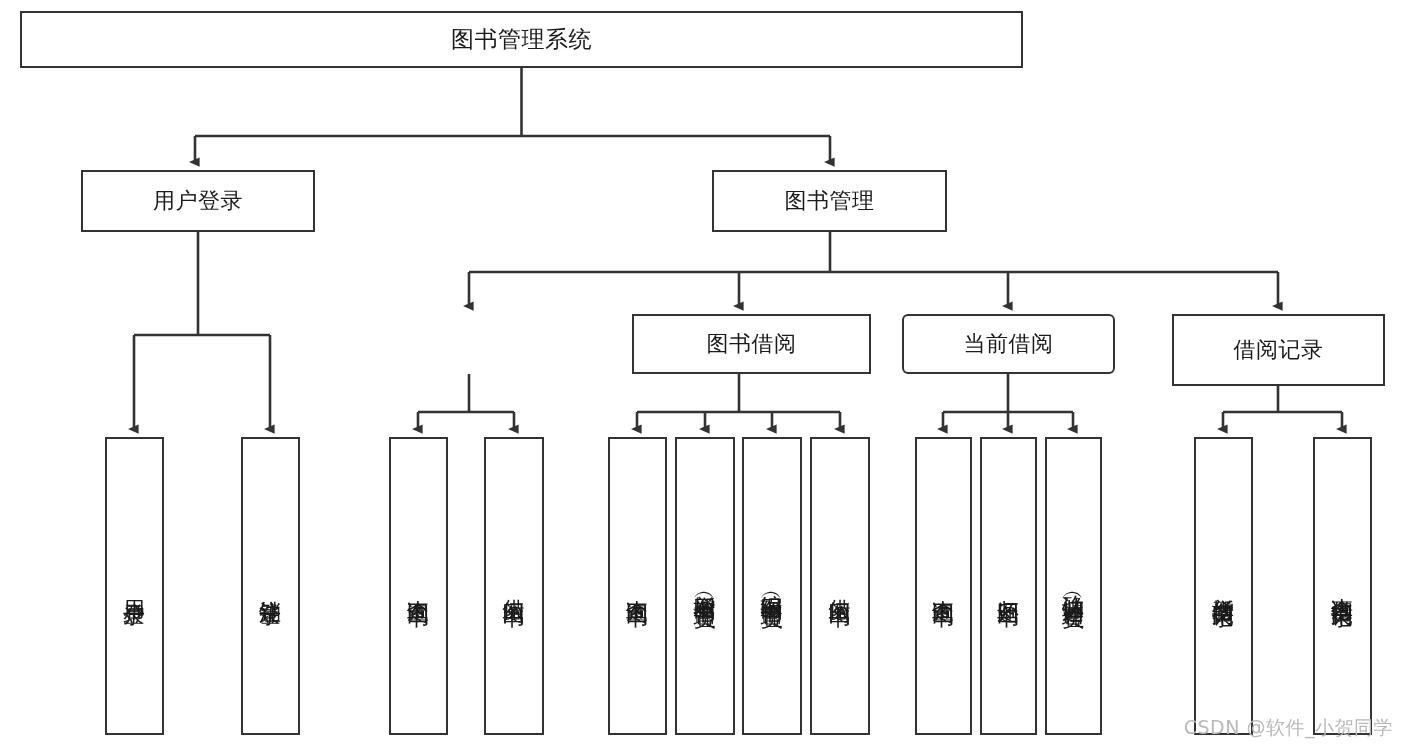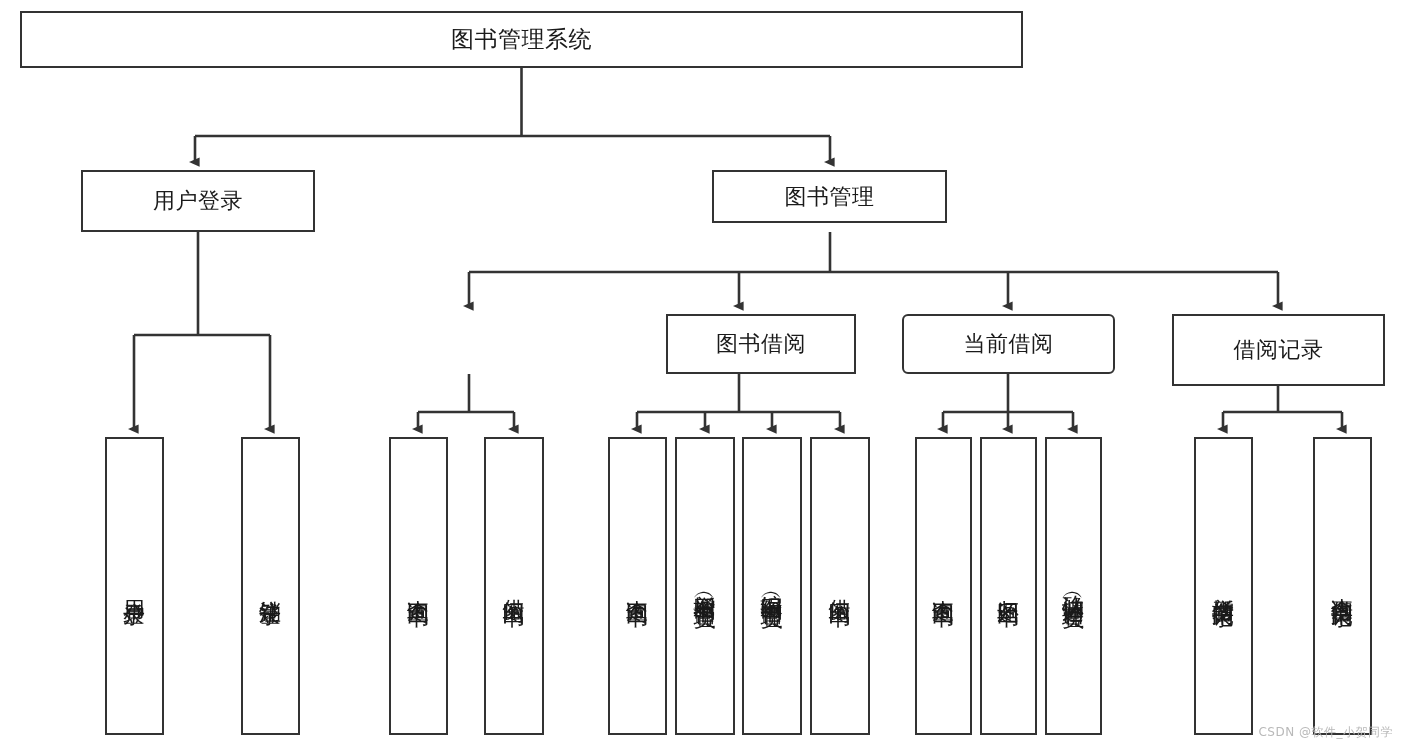--- a/index.html
+++ b/index.html
@@ -130,7 +130,7 @@
   <div class="node lvl2" style="left:81px; top:170px; width:234px; height:62px;">
     <span class="label">用户登录</span>
   </div>
-  <div class="node lvl2" style="left:712px; top:170px; width:235px; height:53px;">
+  <div class="node lvl2" style="left:712px; top:170px; width:235px; height:62px;">
     <span class="label">图书管理</span>
   </div>
 

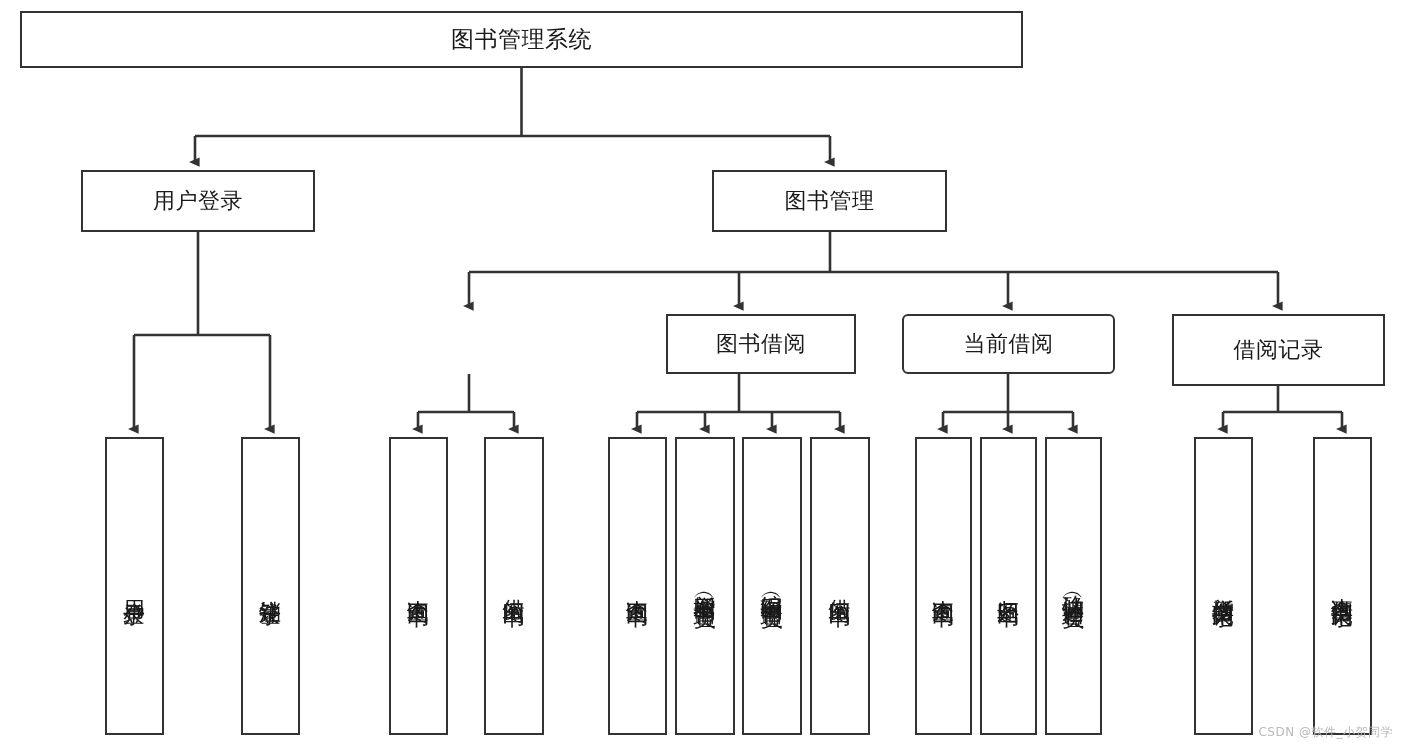--- a/index.html
+++ b/index.html
@@ -134,7 +134,7 @@
     <span class="label">图书管理</span>
   </div>
 
-  <div class="node lvl3" style="left:632px; top:314px; width:190px; height:60px;margin-left:34px;">
+  <div class="node lvl3" style="left:632px; top:314px; width:239px; height:60px;">
     <span class="label">图书借阅</span>
   </div>
   <div class="node lvl3" style="left:902px; top:314px; width:213px; height:60px;border-radius:6px;">

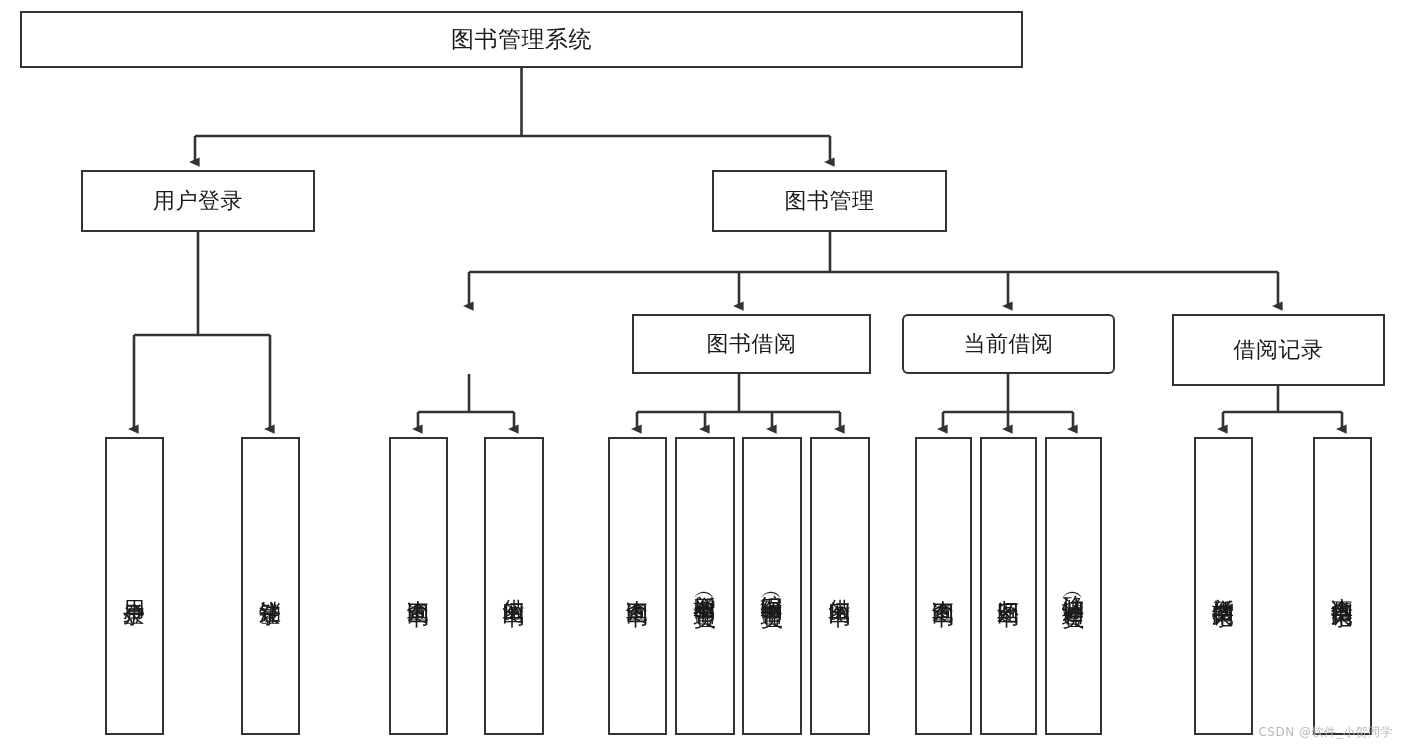--- a/index.html
+++ b/index.html
@@ -59,7 +59,7 @@
     position: absolute;
     right: 12px;
     bottom: 6px;
-    font-size: 12px;
+    font-size: 19px;
     color: #b9b9b9;
     letter-spacing: 0.5px;
     white-space: nowrap;

